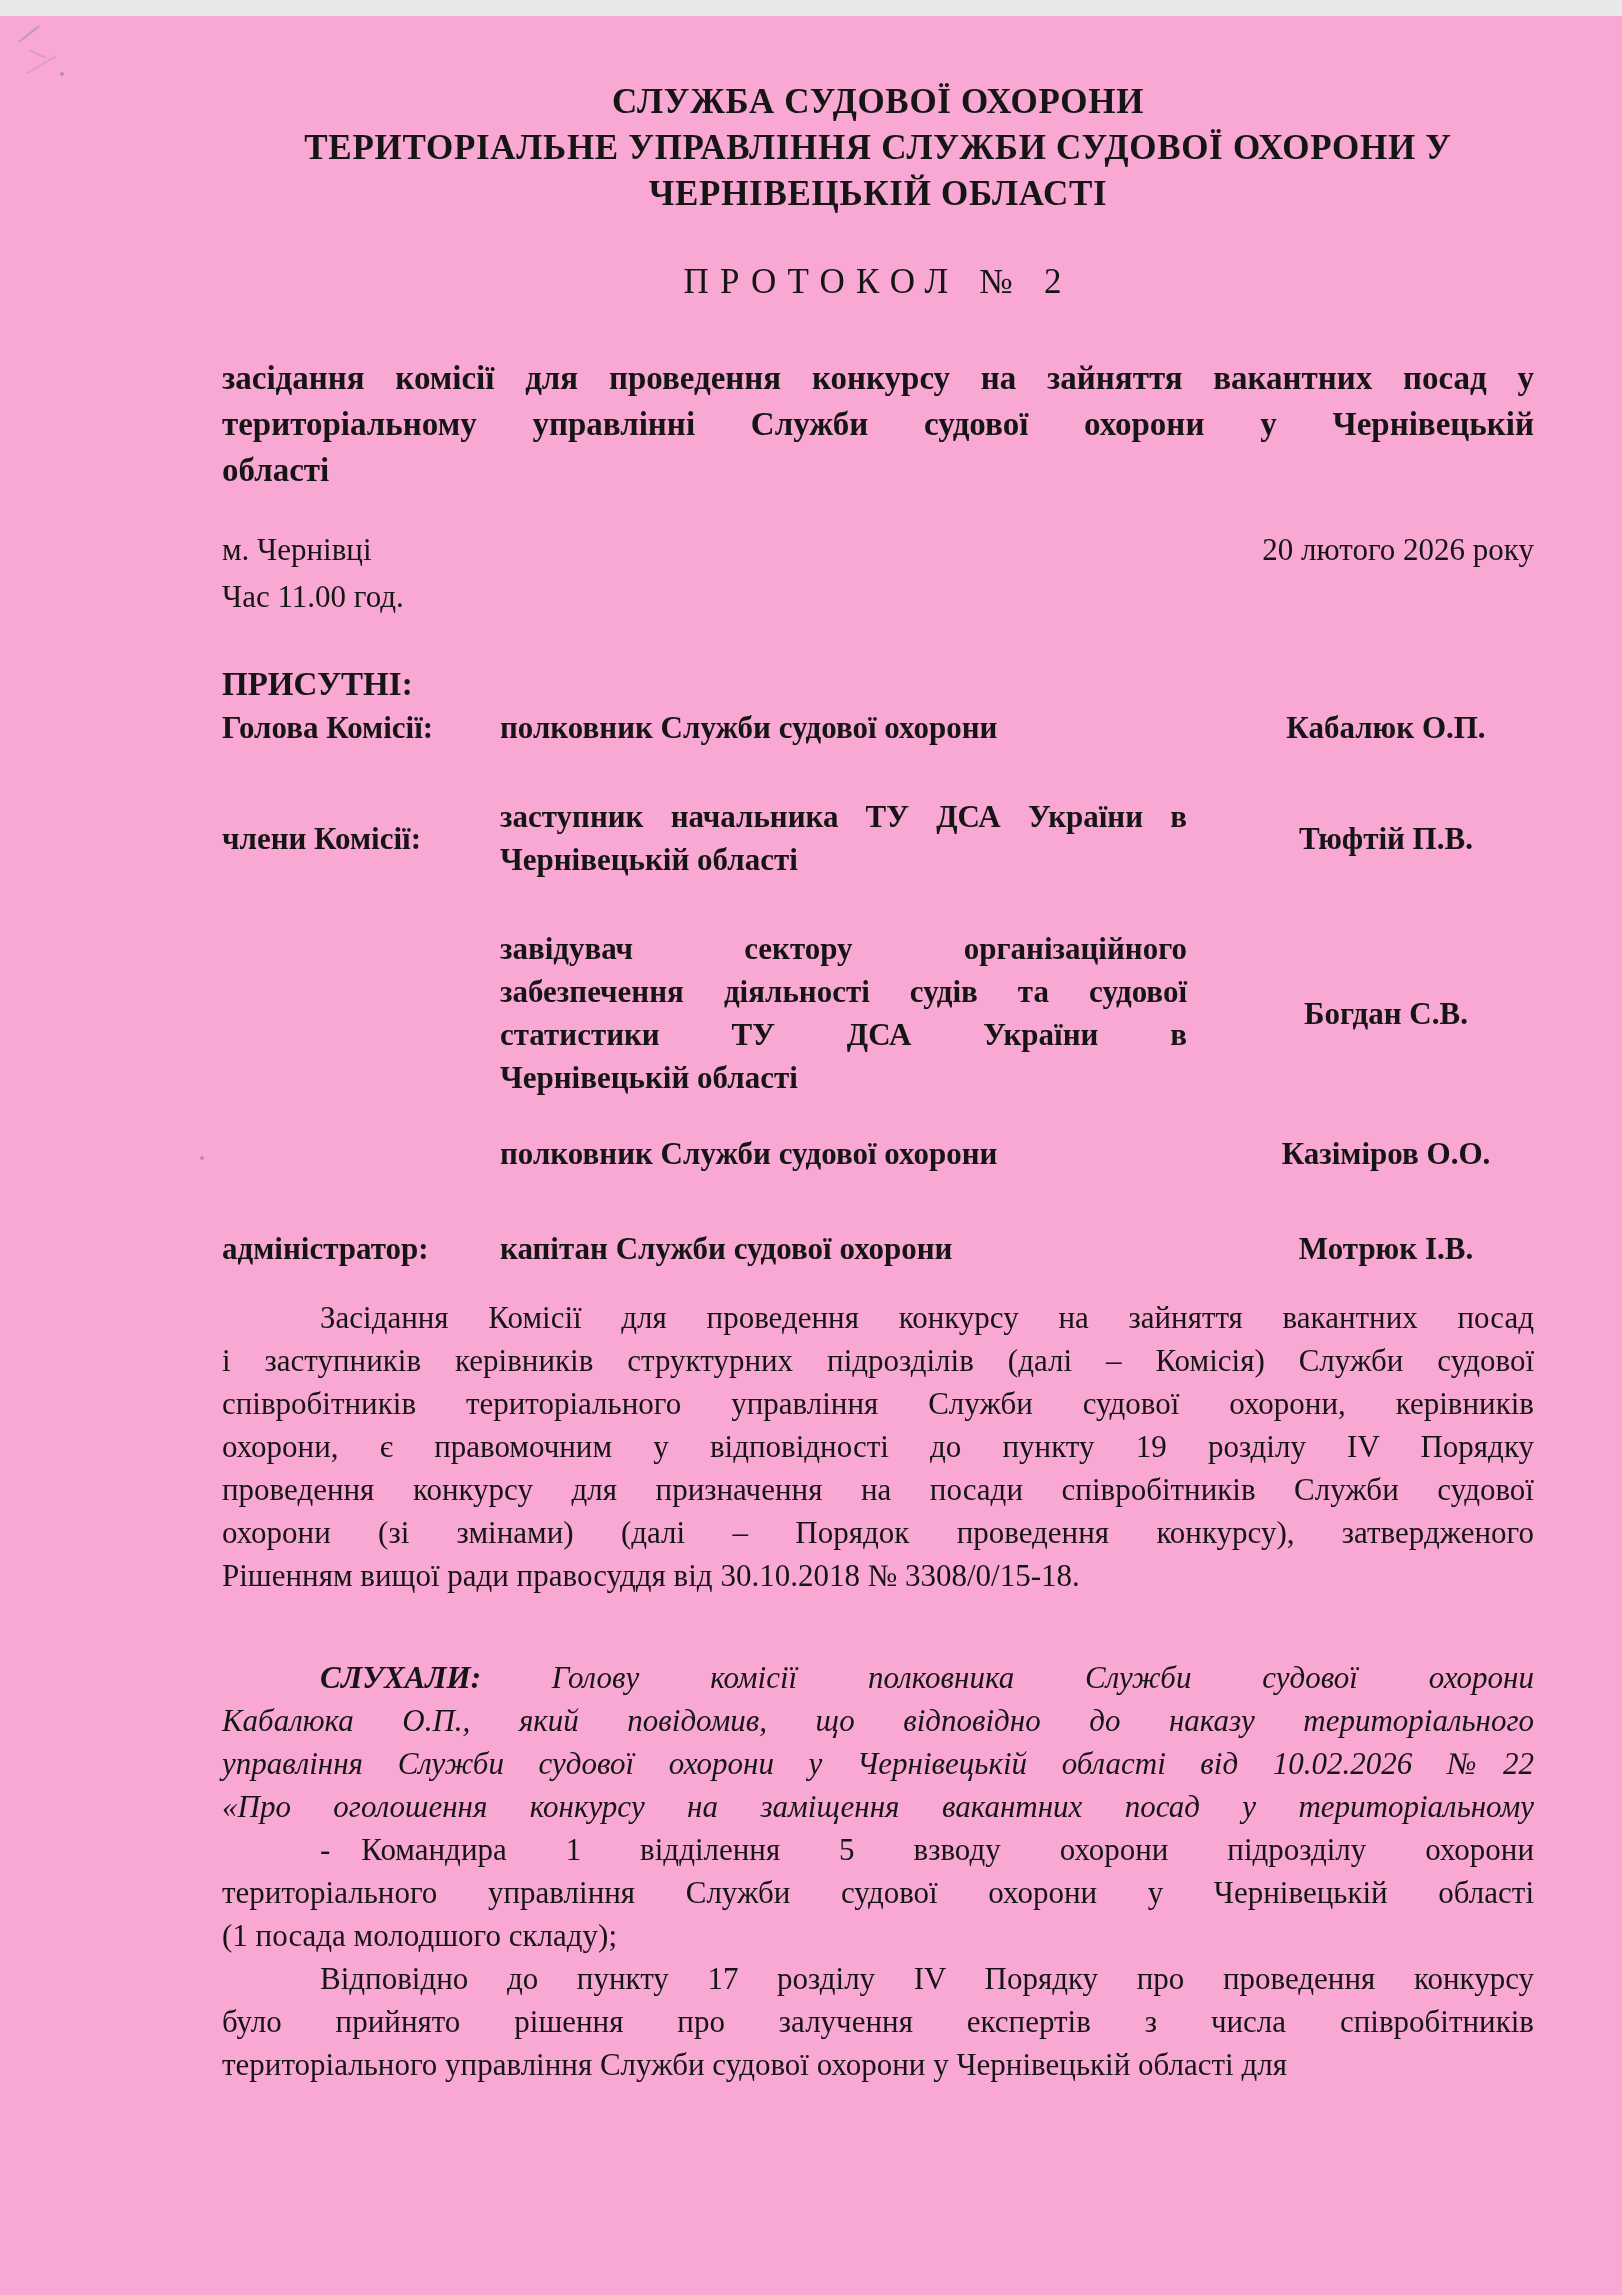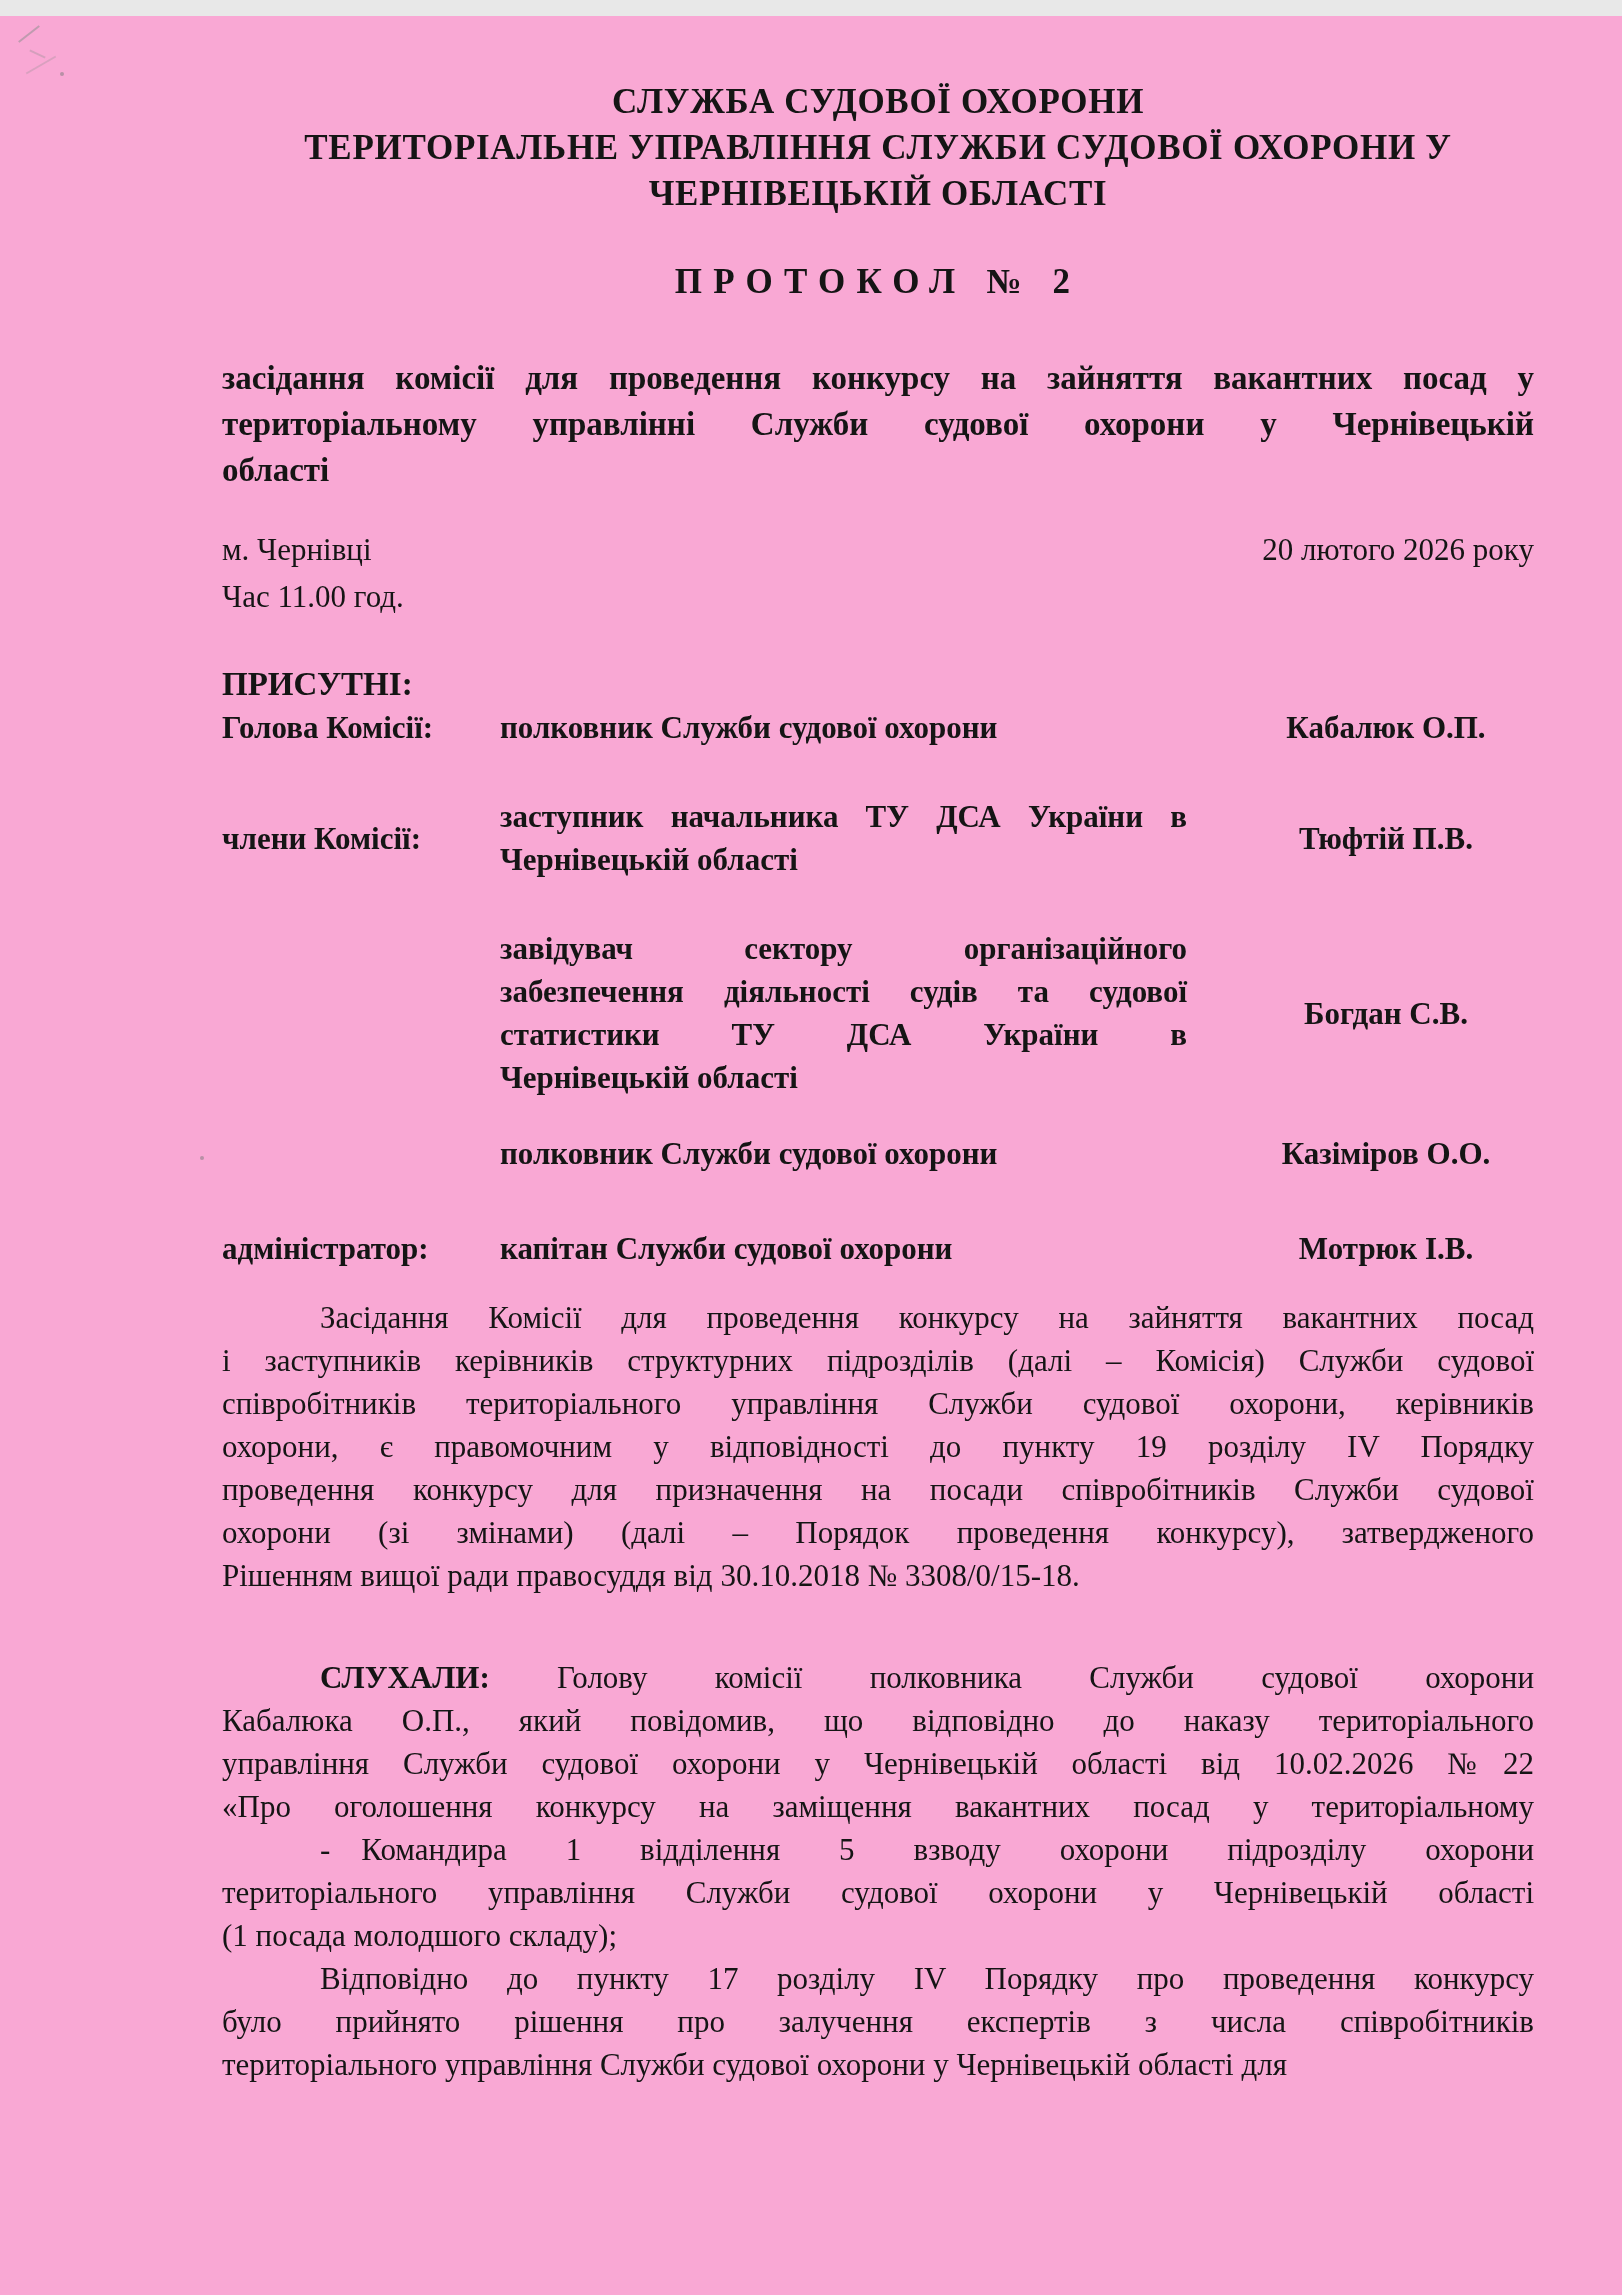--- a/index.html
+++ b/index.html
@@ -33,7 +33,7 @@
   .protocol-title {
     margin-top:42px;
     text-align:center;
-    font-weight:bold;
+    font-weight:normal;
     font-size:35px;
     line-height:46px;
     letter-spacing:0.32em;

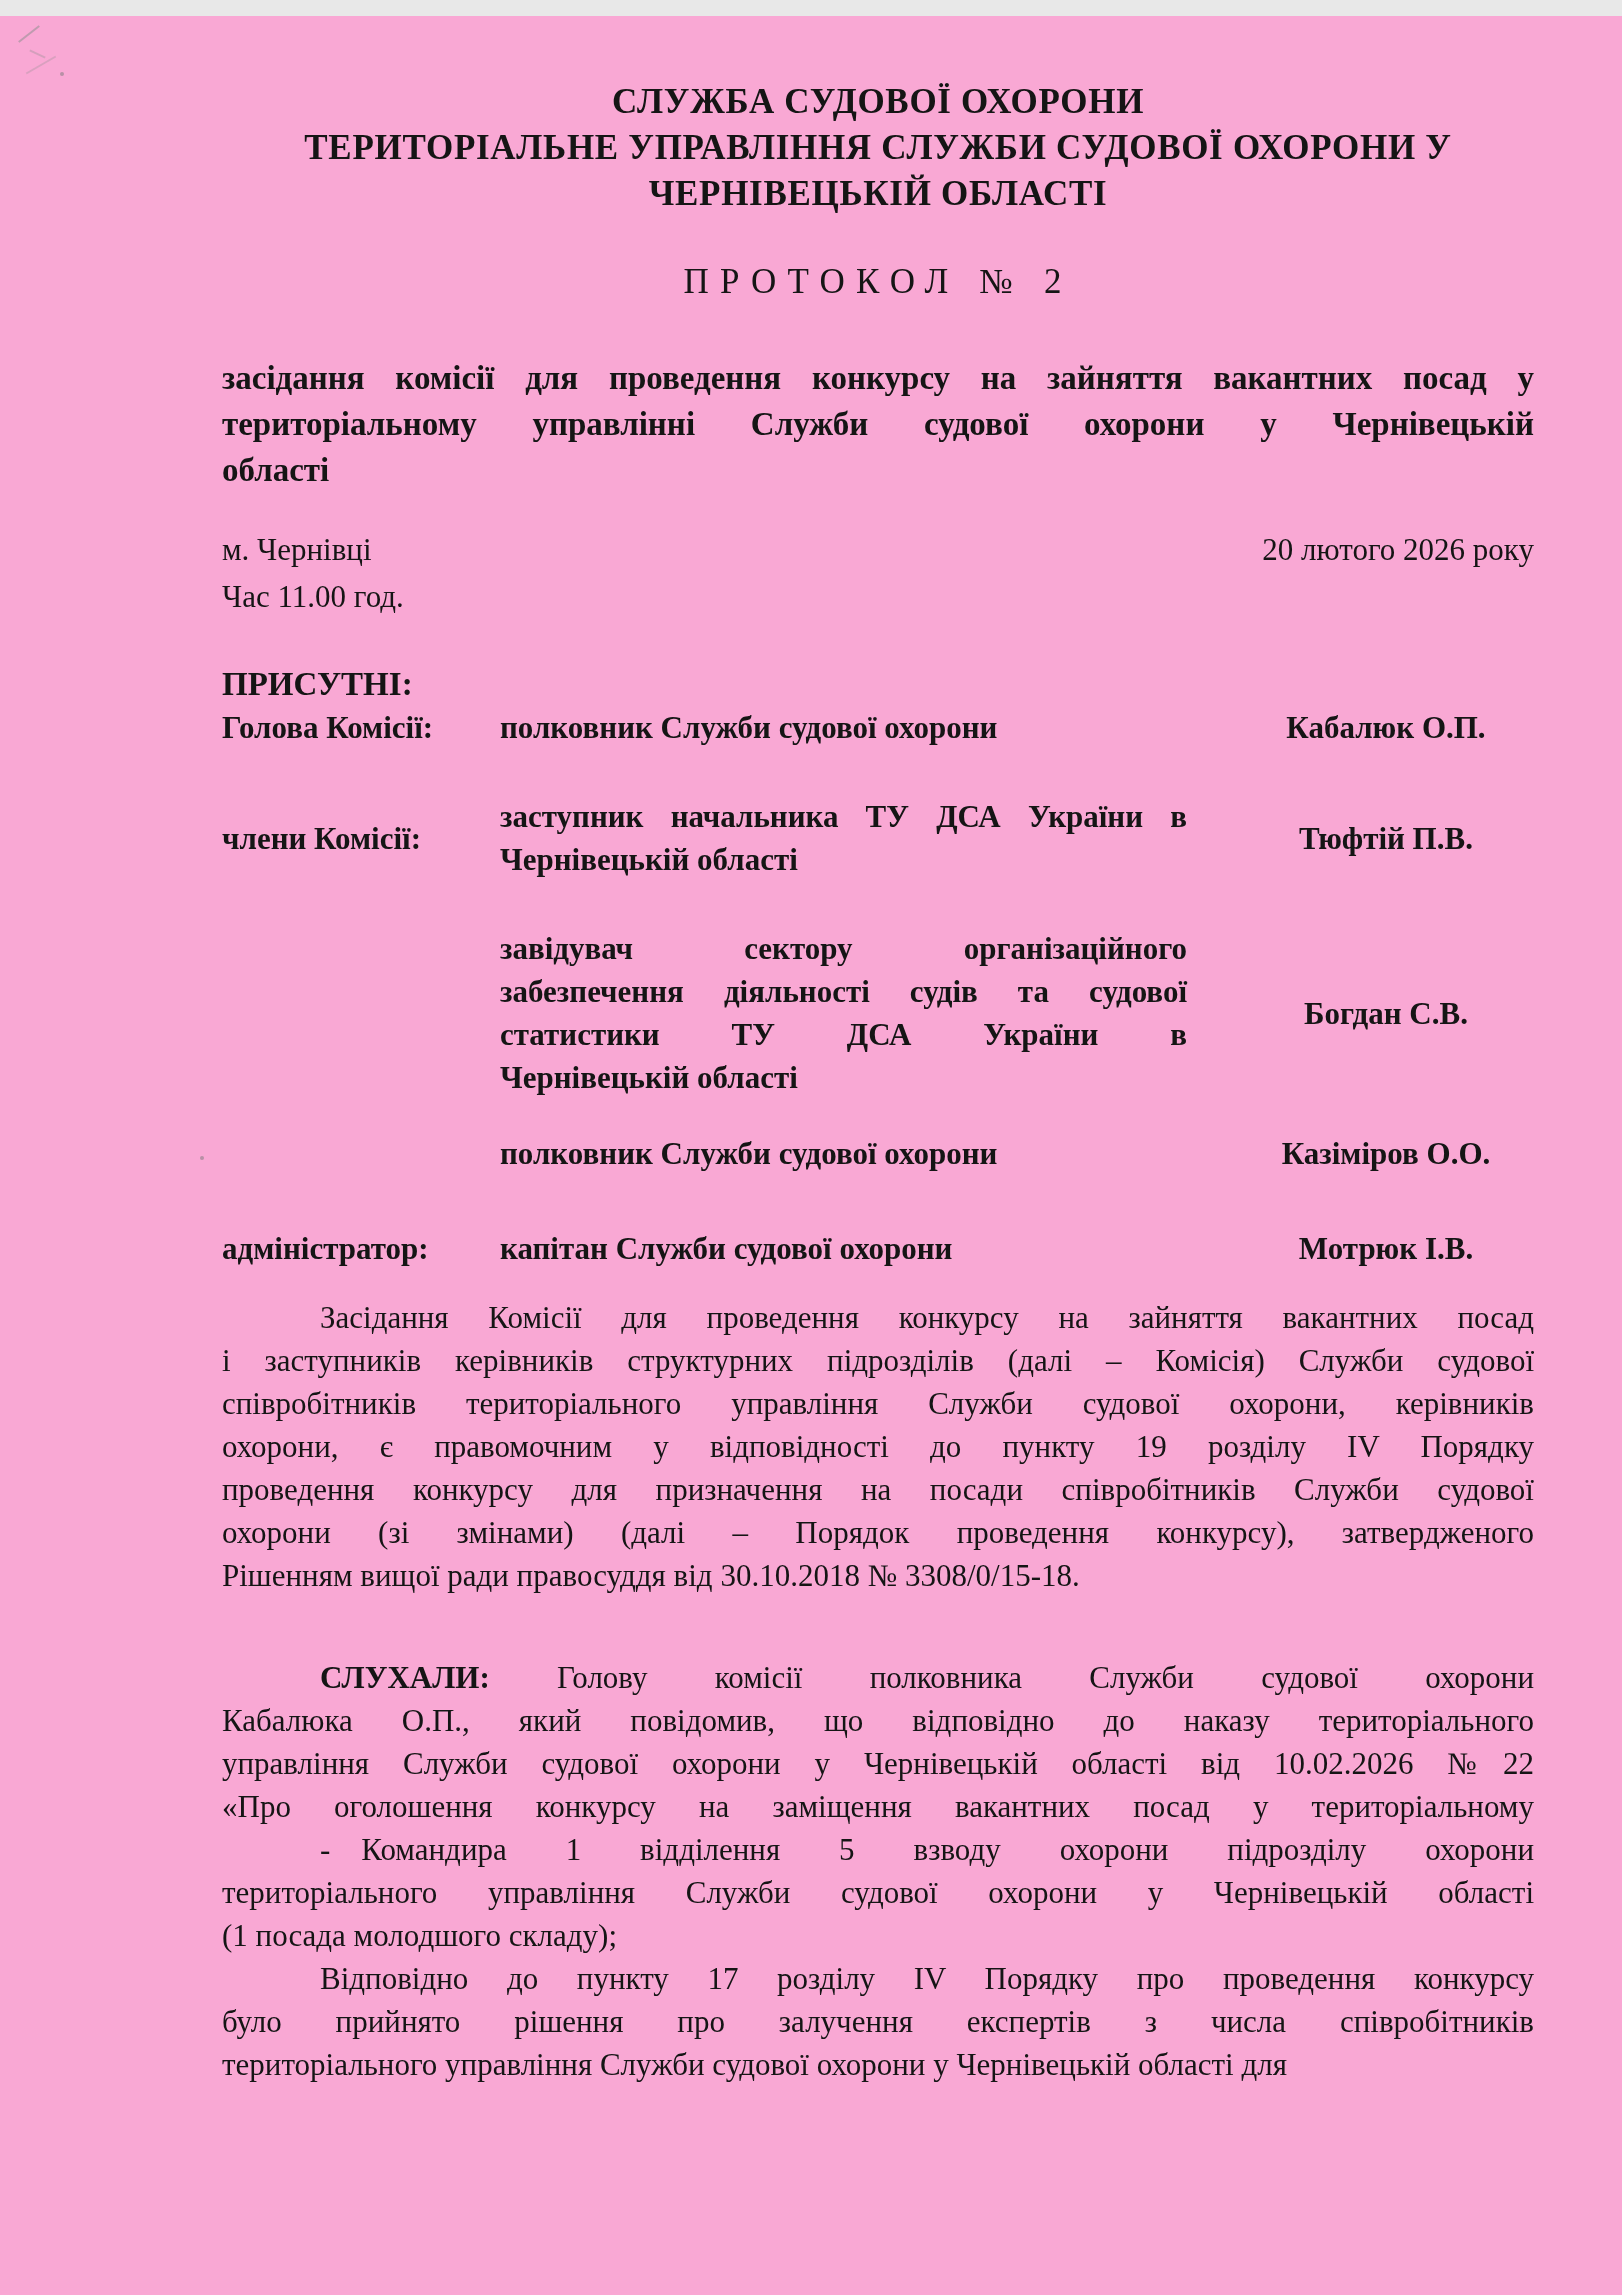--- a/index.html
+++ b/index.html
@@ -59,7 +59,7 @@
   
   .para { font-size:31px; line-height:43px; }
   .p1 { margin-top:26px; }
-  .p2 { margin-top:59px; }
+  .p2 { margin-top:59px;font-style:italic; }
   .heard-label { font-weight:bold; }
   
   .artifact { position:absolute; background:transparent; pointer-events:none; }

